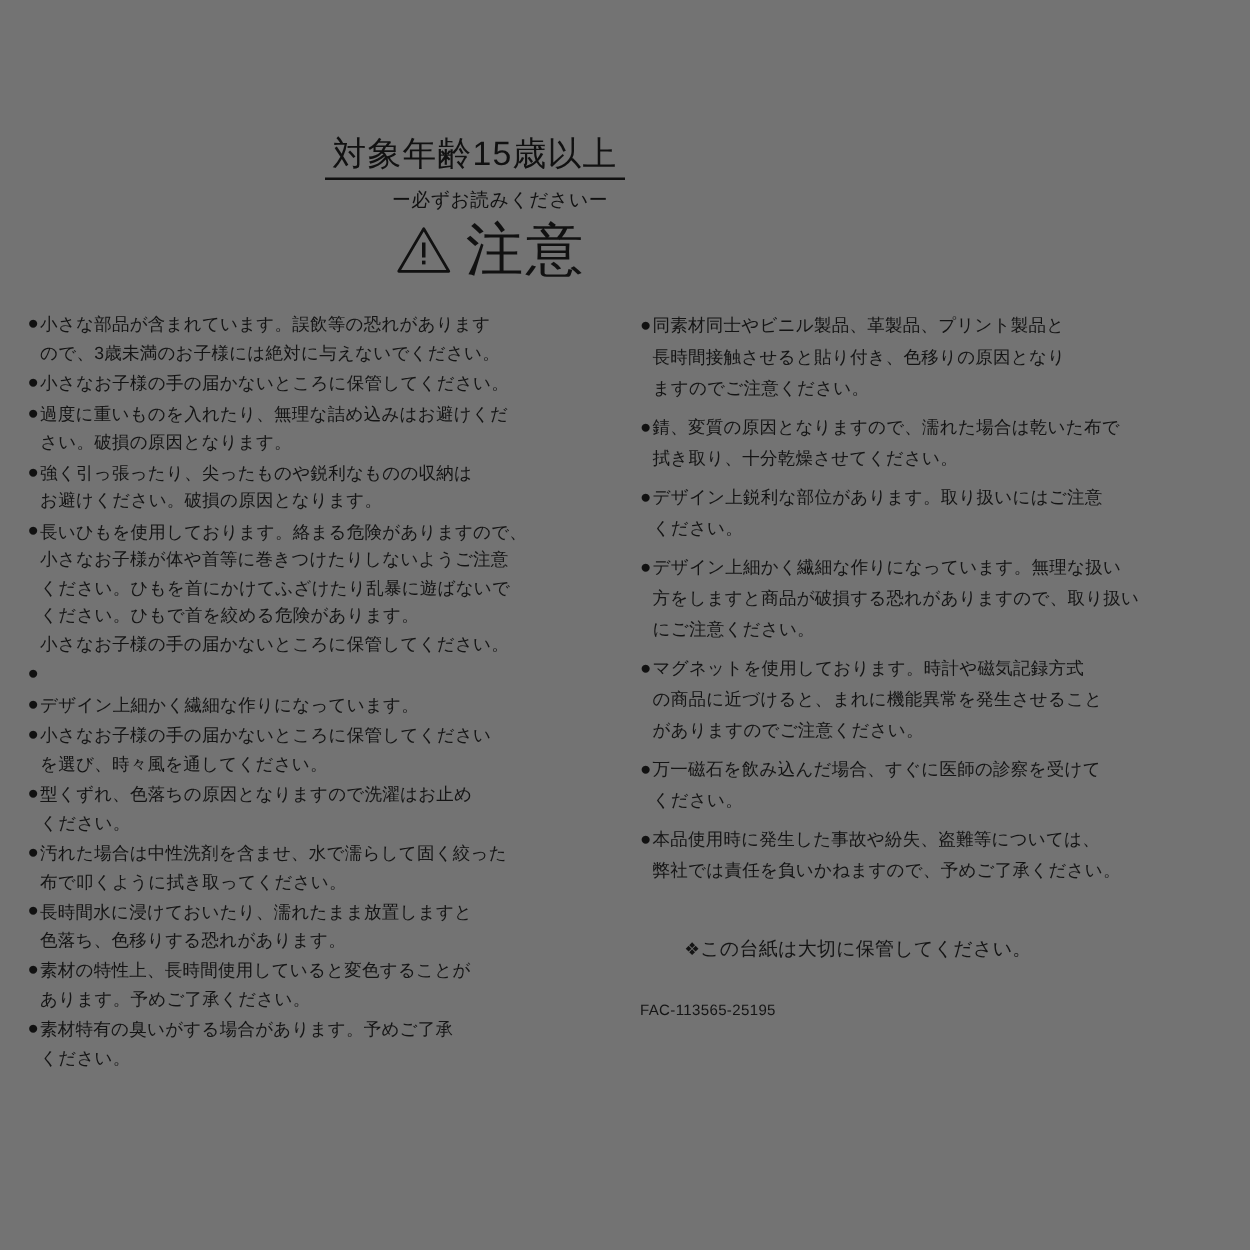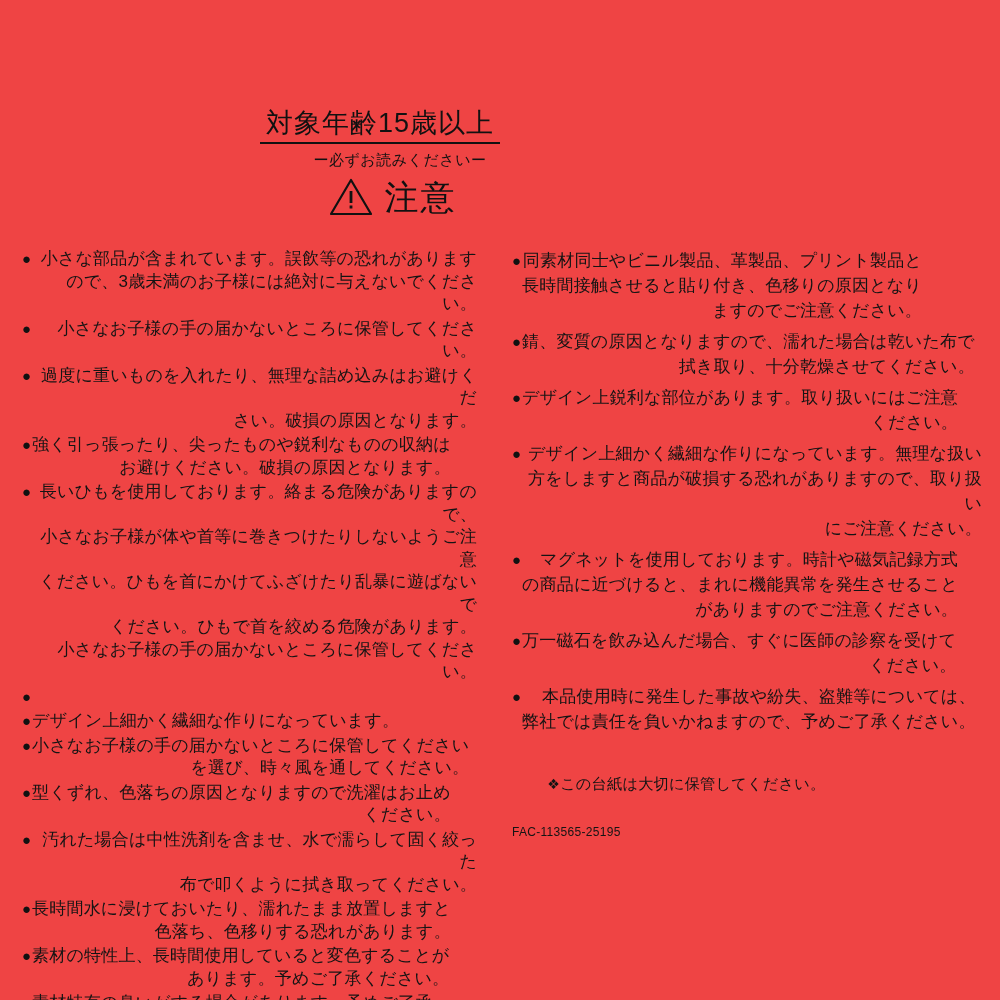--- a/index.html
+++ b/index.html
@@ -20,7 +20,7 @@
     left: 0; top: 0;
     width: 1000px;
     height: 1000px;
-    background: #ef4444;
+    background: #737373;
   }
   
   .header {

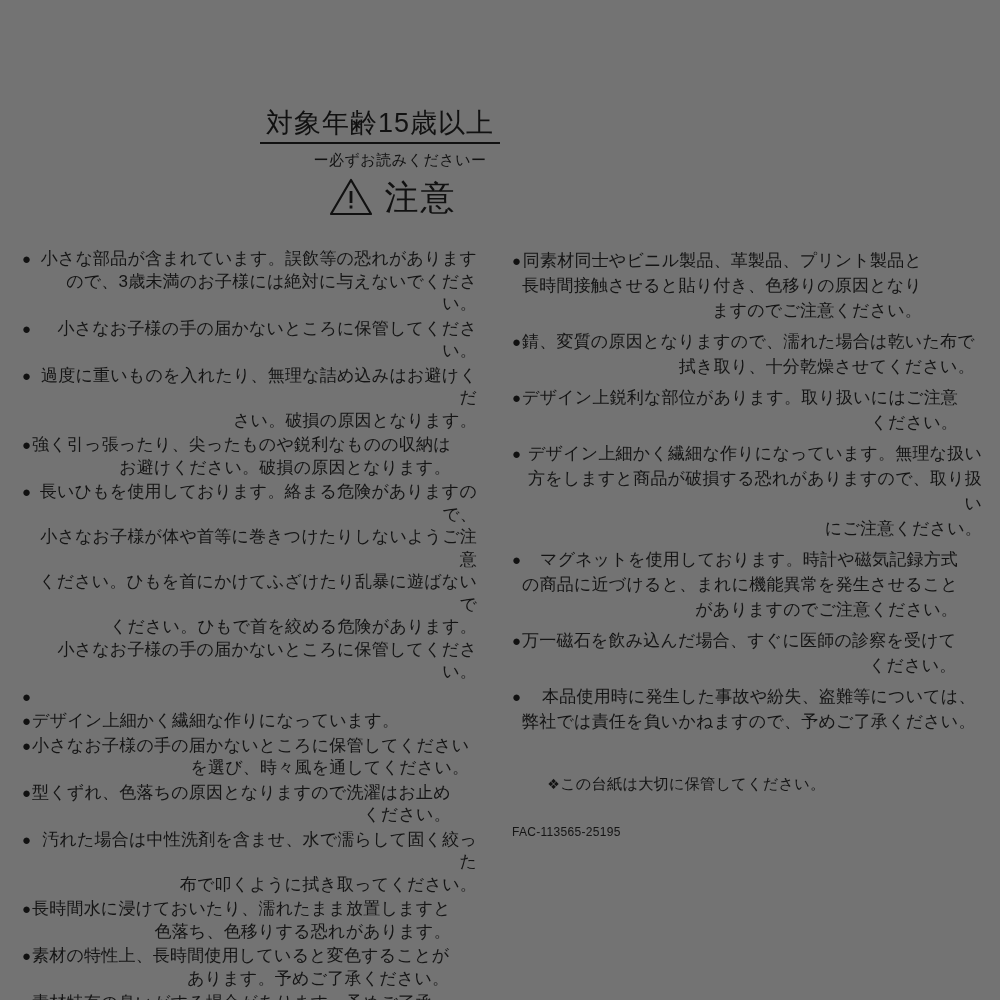--- a/index.html
+++ b/index.html
@@ -62,10 +62,11 @@
     display: block;
   }
   .caution-word {
-    font-size: 34px;
+    font-size: 46px;
     letter-spacing: 2px;
     color: #111;
     line-height: 1;
+    font-family: Liberation Serif, serif;
   }
 
   

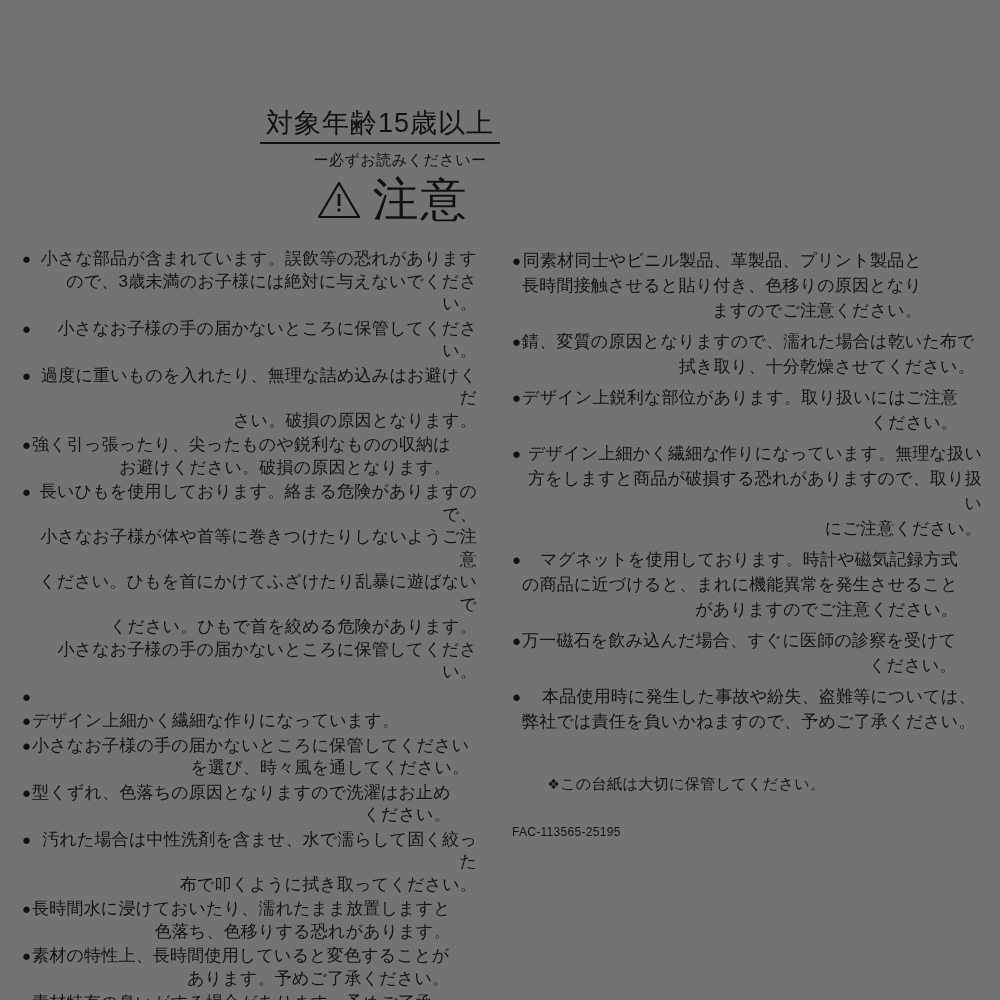--- a/index.html
+++ b/index.html
@@ -102,13 +102,12 @@
     color: #111;
   }
   .itxt {
-    font-size: 17px;
+    font-size: 14px;
     line-height: 22.5px;
     color: #141414;
     letter-spacing: 0.2px;
     white-space: pre-wrap;
     text-indent: 0;
-    text-align: right;
   }
   .col-right .itxt {
     line-height: 25px;

